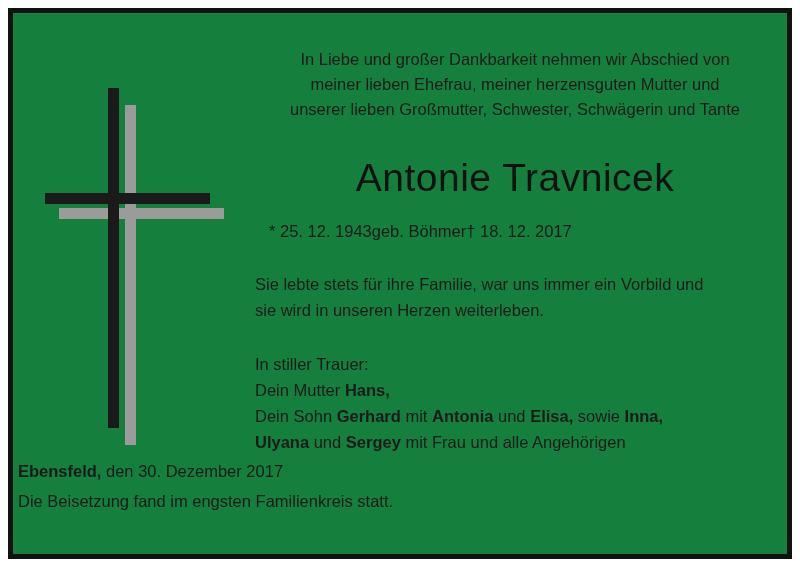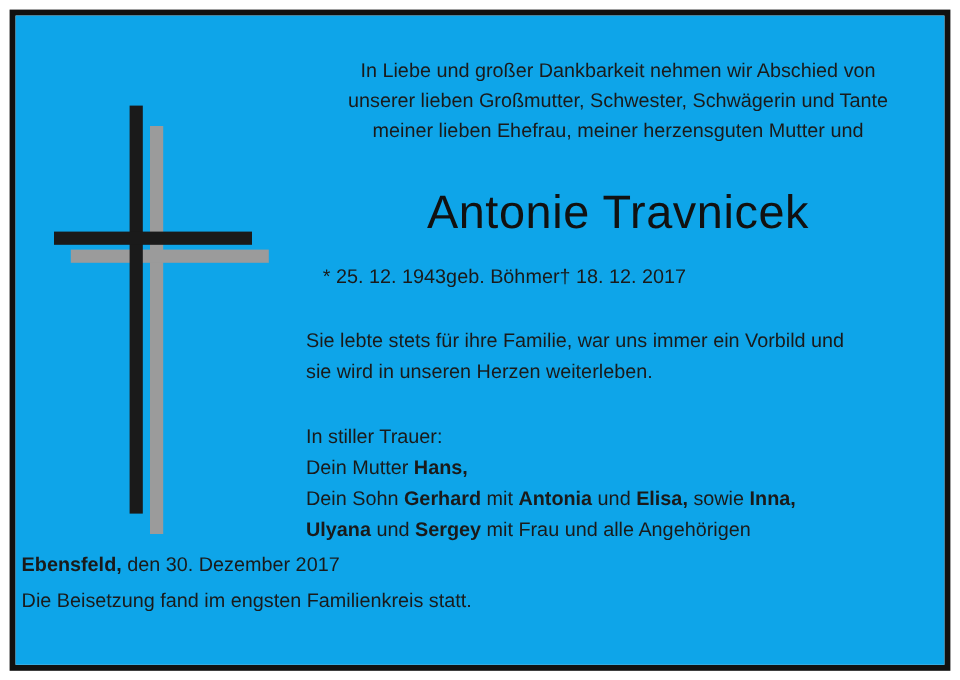--- a/index.html
+++ b/index.html
@@ -35,7 +35,7 @@
     top: 13px;
     right: 13px;
     bottom: 13px;
-    background: #0ea5e9;
+    background: #15803d;
     box-sizing: border-box;
   }
 

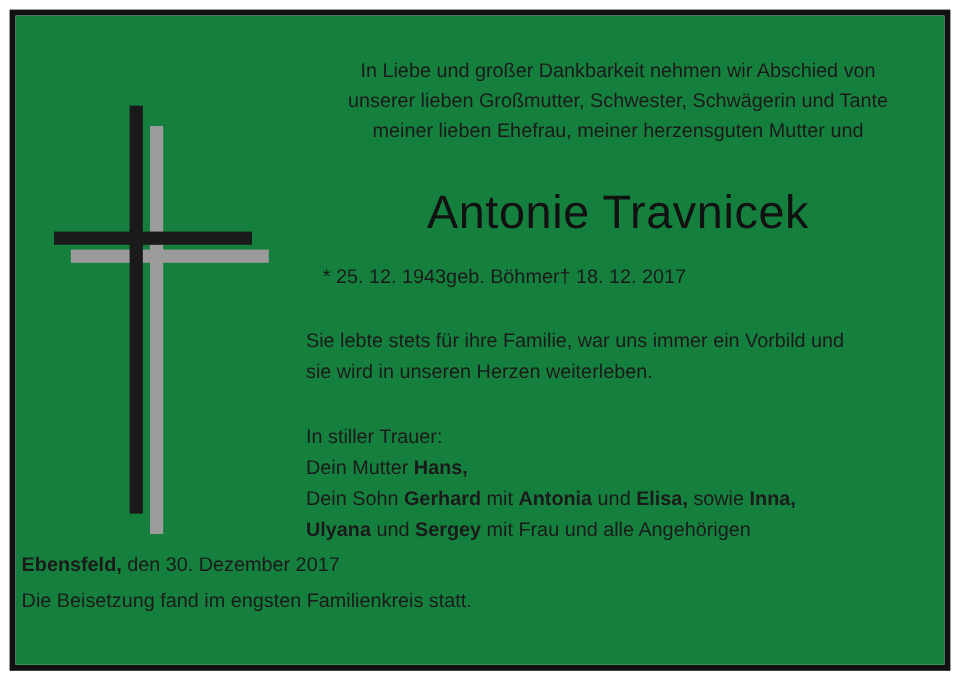--- a/index.html
+++ b/index.html
@@ -160,8 +160,8 @@
 
       <div class="intro">
         <div>In Liebe und großer Dankbarkeit nehmen wir Abschied von</div>
+        <div>meiner lieben Ehefrau, meiner herzensguten Mutter und</div>
         <div>unserer lieben Großmutter, Schwester, Schwägerin und Tante</div>
-        <div>meiner lieben Ehefrau, meiner herzensguten Mutter und</div>
       </div>
 
       <div class="name">Antonie Travnicek</div>

